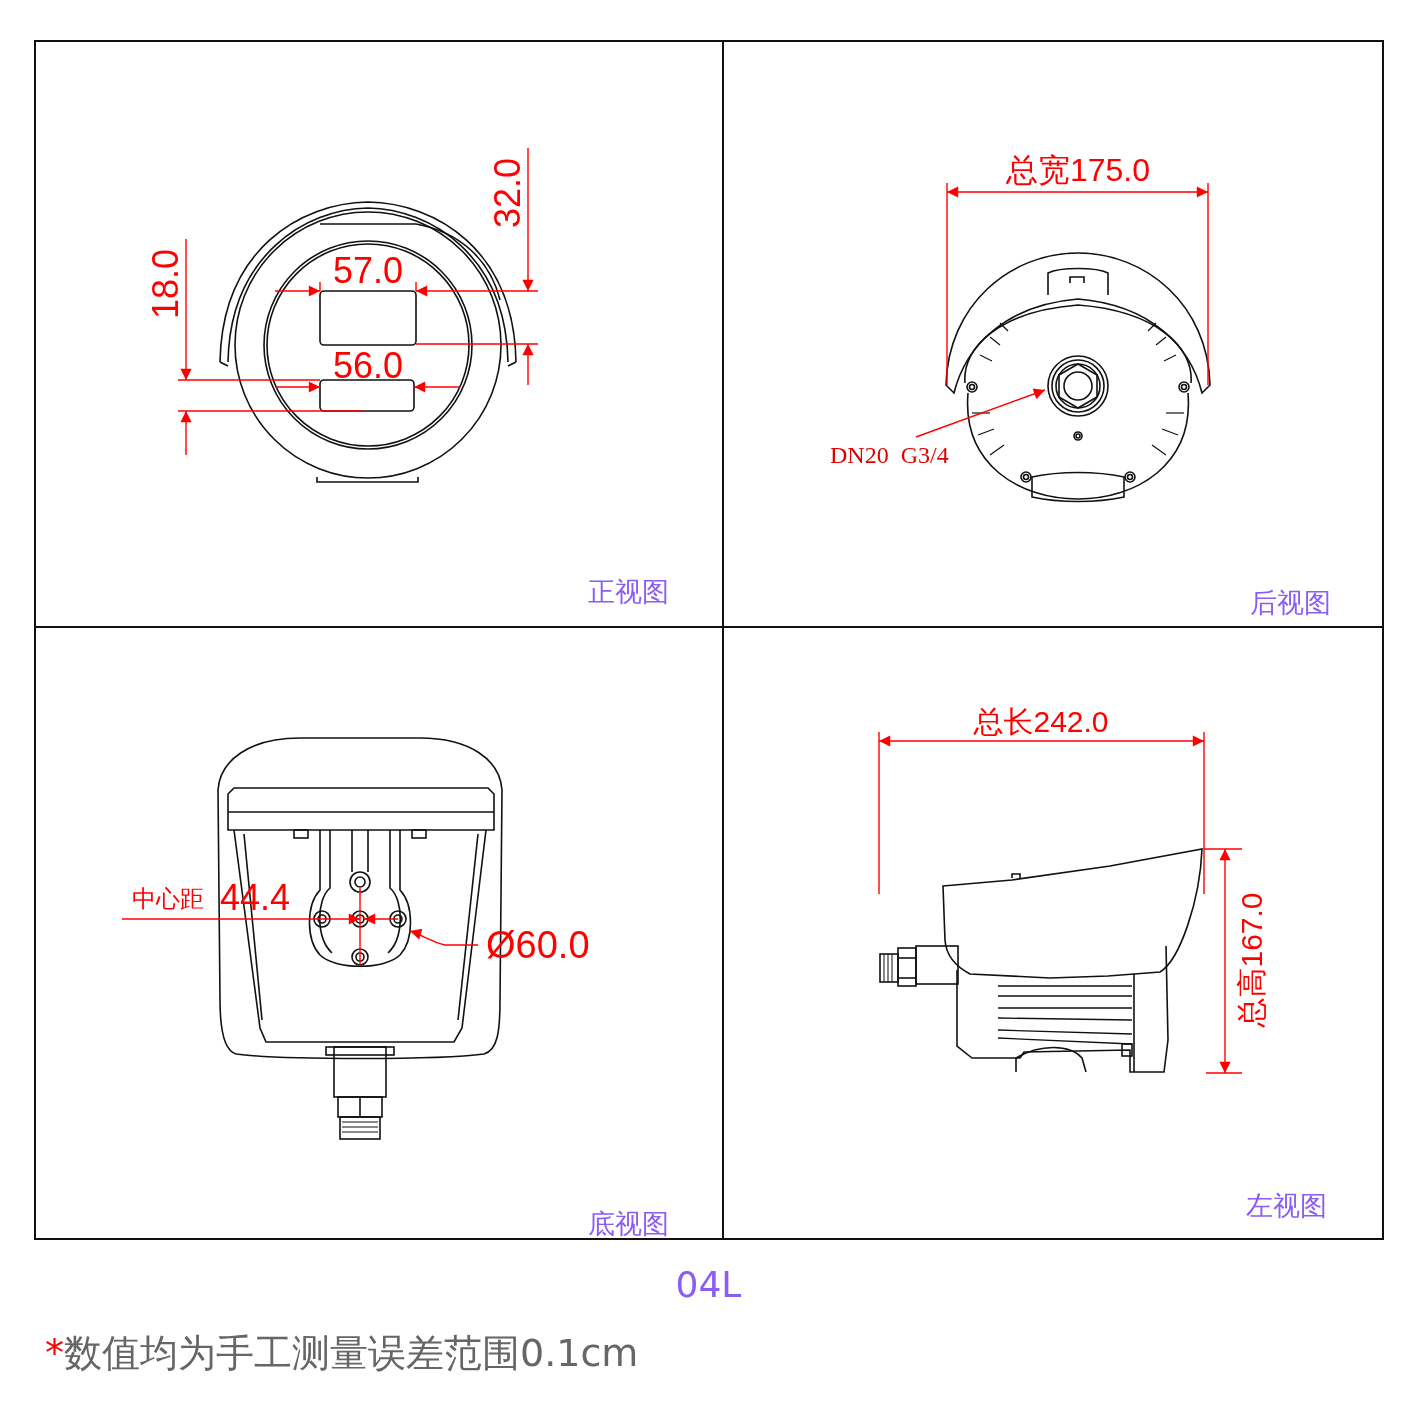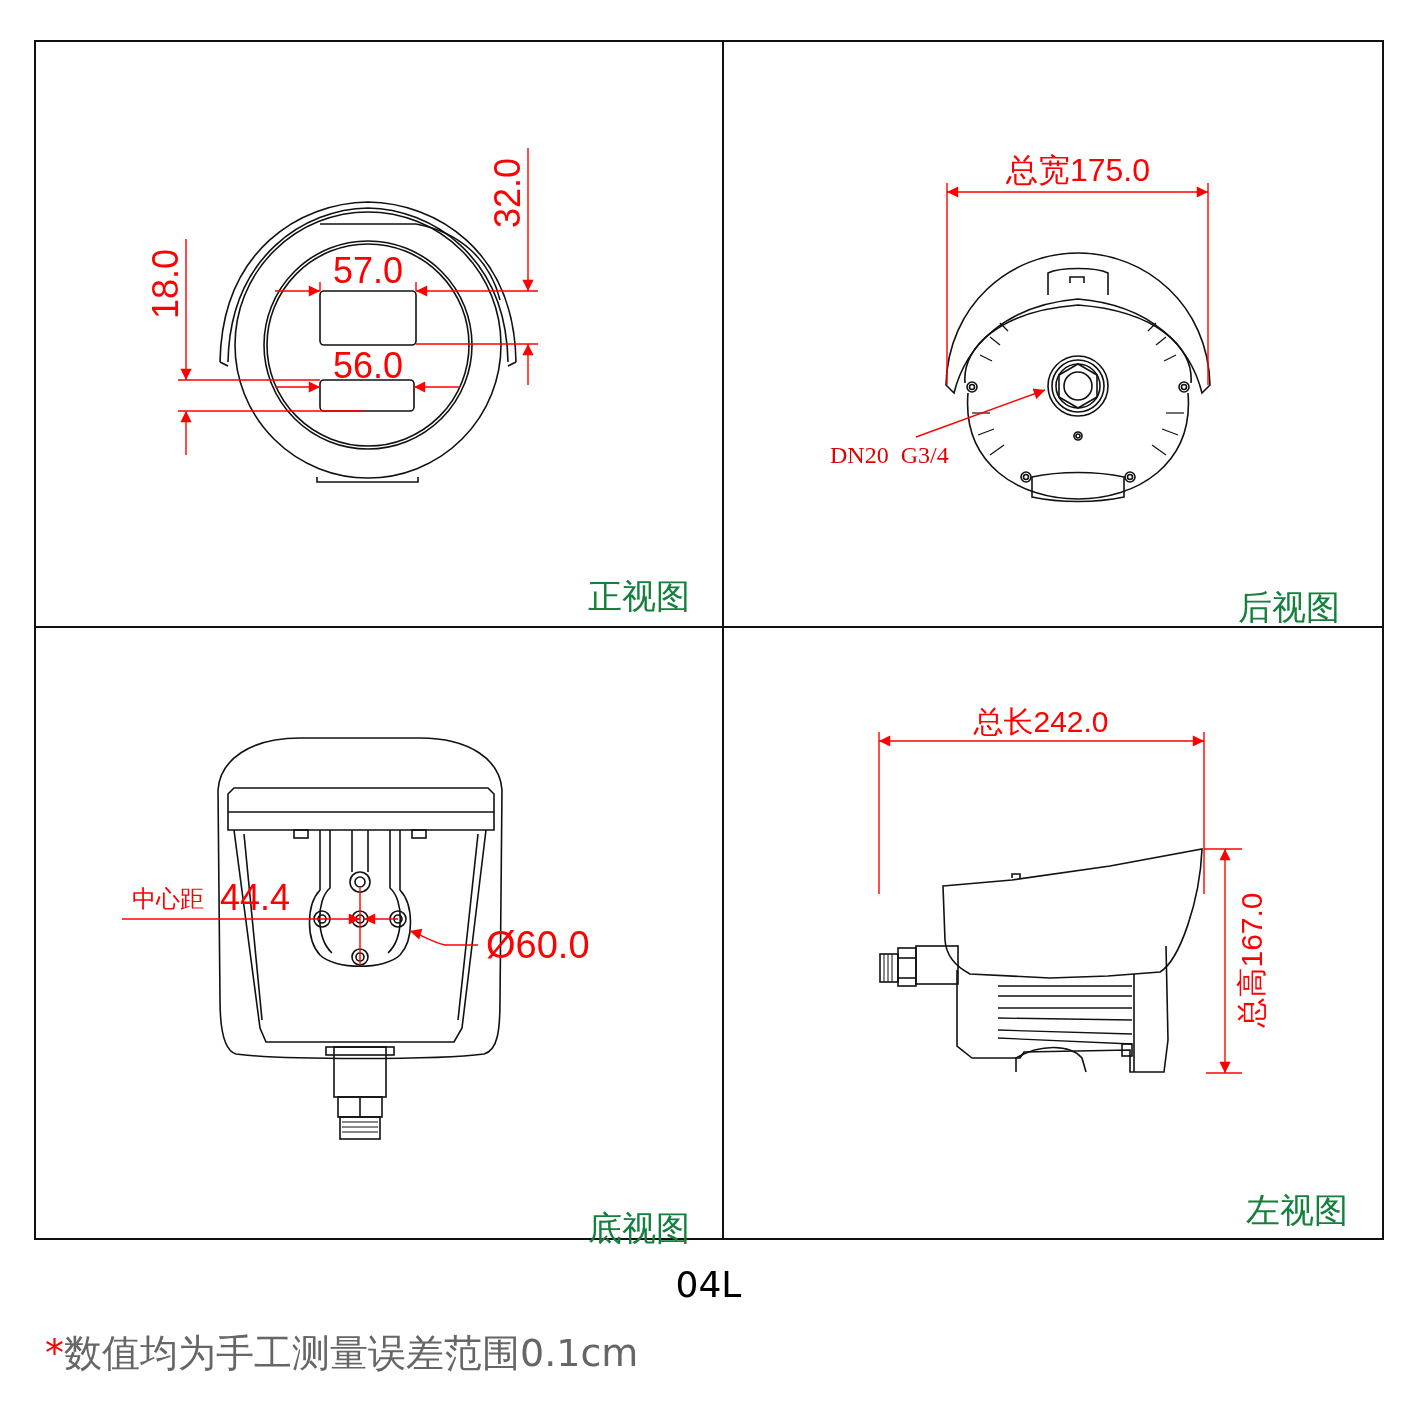--- a/index.html
+++ b/index.html
@@ -11,7 +11,7 @@
   .hline { position: absolute; left: 34px; top: 626px; width: 1350px; height: 2px; background: #111; }
   .panel { position: absolute; }
   .panel svg { position: absolute; left: 0; top: 0; }
-  .view-label { position: absolute; font-size: 34px; color: #15803d; font-family: "DejaVu Sans", sans-serif; letter-spacing: 0px; }
+  .view-label { position: absolute; font-size: 27px; color: #8b5cf6; font-family: "DejaVu Sans", sans-serif; letter-spacing: 0px; }
   .dim { fill: #ff0000; font-family: "Liberation Sans", "DejaVu Sans", sans-serif; }
   .dimserif { fill: #e00000; font-family: "Liberation Serif", "DejaVu Serif", serif; }
   .model { position: absolute; left: 0; width: 1417px; top: 1264px; text-align: center; font-size: 36px; color: #000000;

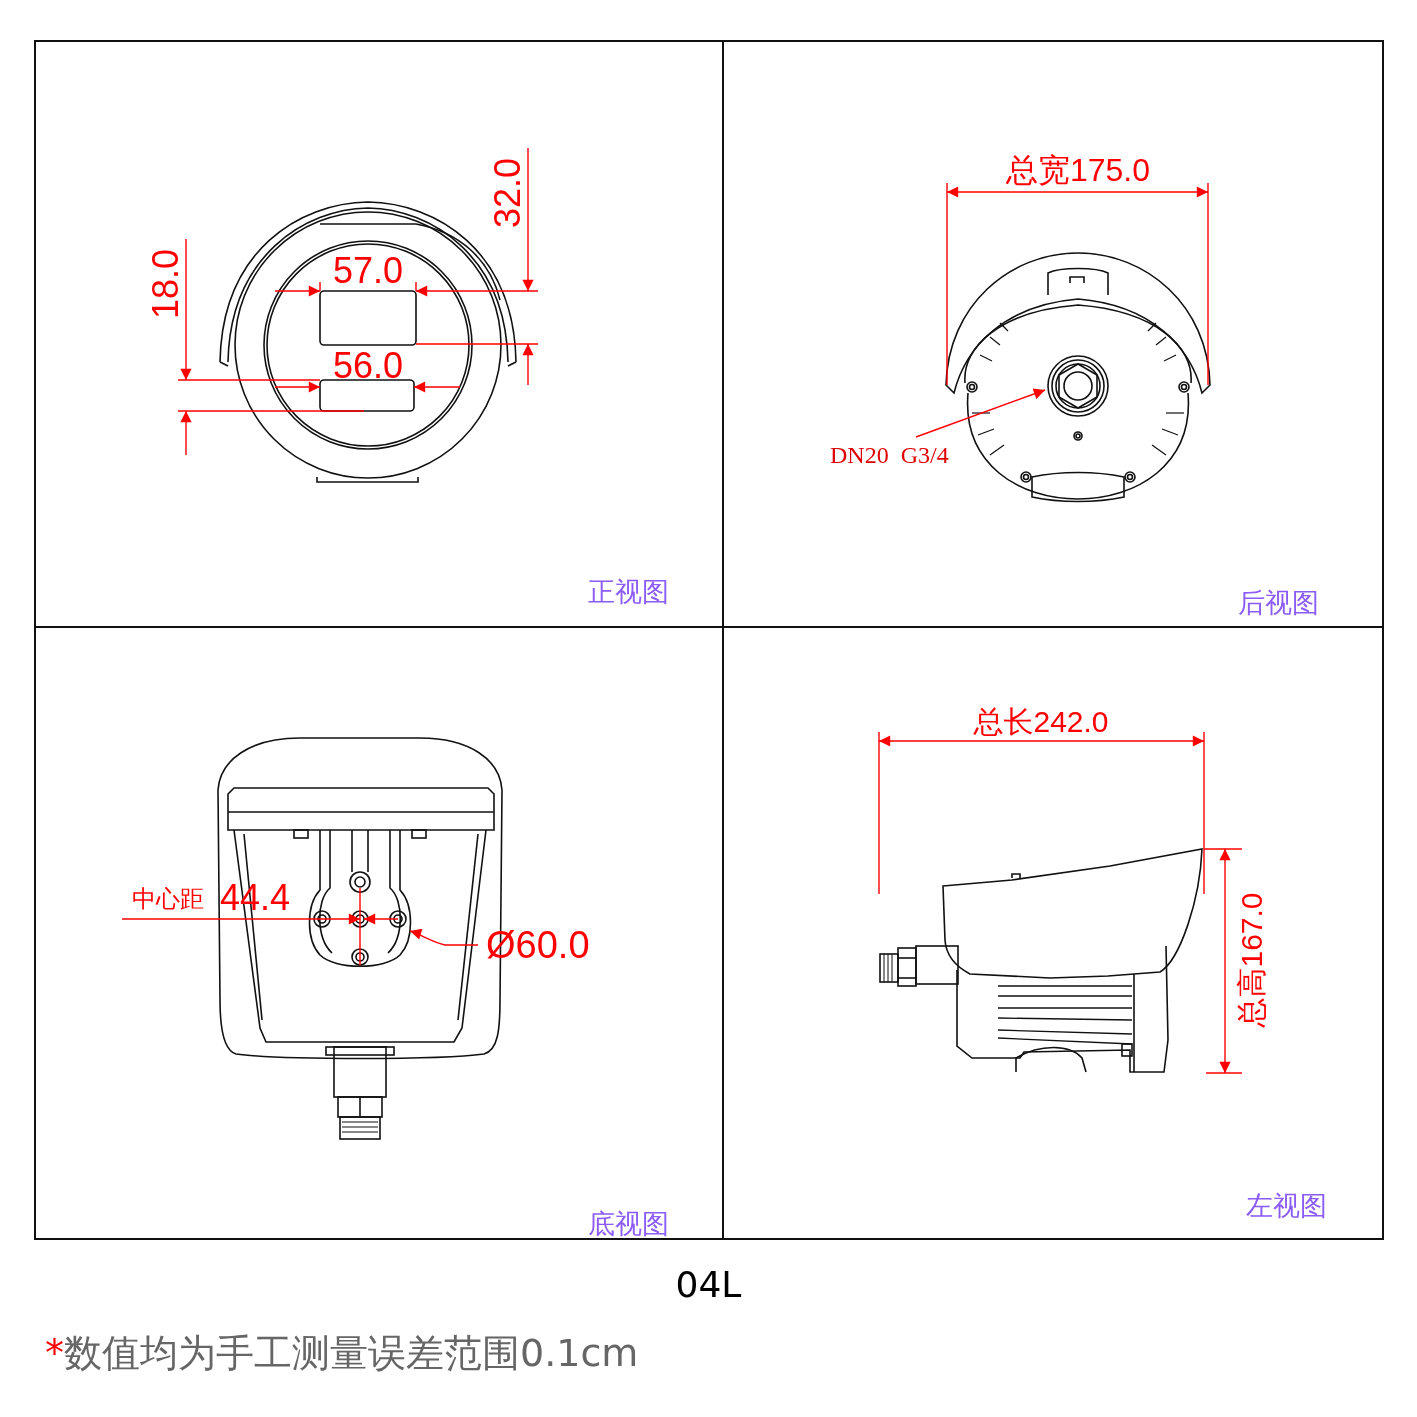--- a/index.html
+++ b/index.html
@@ -140,7 +140,7 @@
     <text class="dim" x="354" y="166" font-size="32" text-anchor="middle">总宽175.0</text>
     <text class="dimserif" x="106" y="448" font-size="24" xml:space="preserve">DN20  G3/4</text>
   </svg>
-  <div class="view-label" style="left:514px;top:570px;">后视图</div>
+  <div class="view-label" style="left:526px;top:570px;">后视图</div>
 </div>
 
 <div class="panel" style="left:0;top:648px;width:722px;height:612px;">

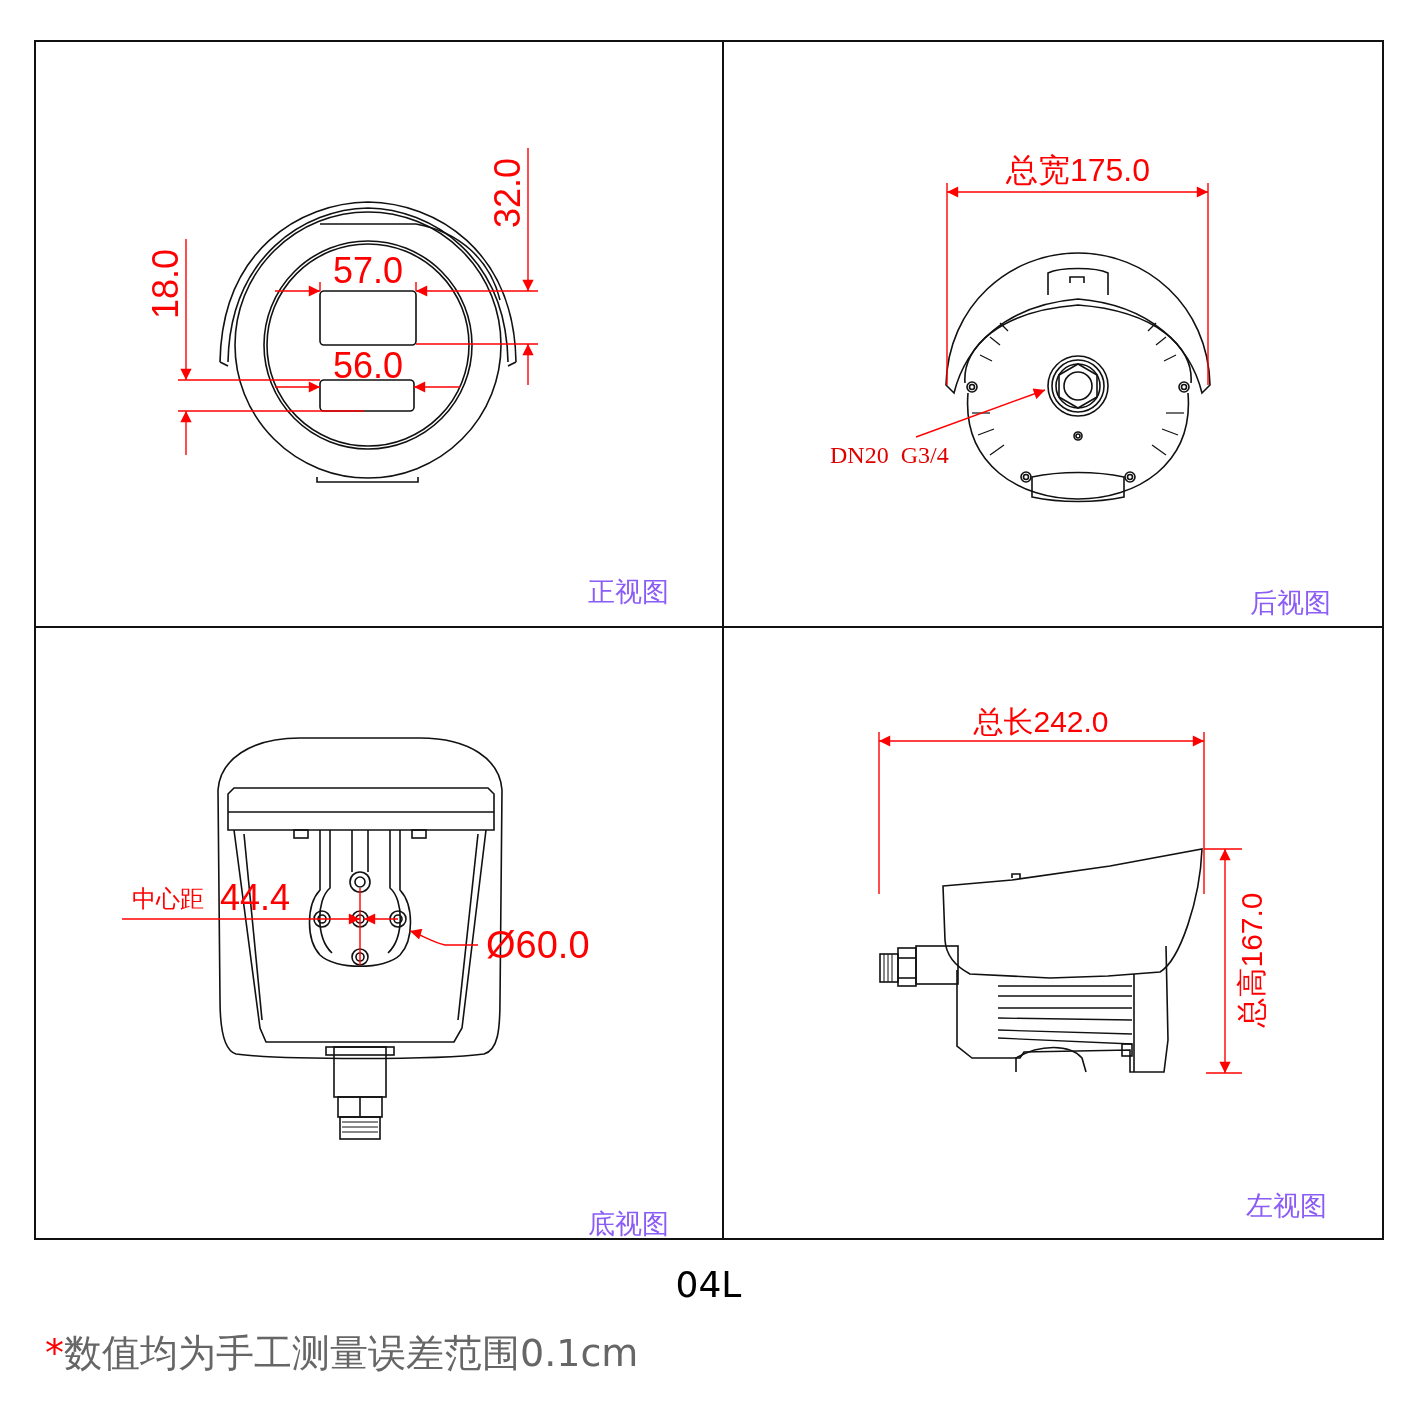--- a/index.html
+++ b/index.html
@@ -14,7 +14,7 @@
   .view-label { position: absolute; font-size: 27px; color: #8b5cf6; font-family: "DejaVu Sans", sans-serif; letter-spacing: 0px; }
   .dim { fill: #ff0000; font-family: "Liberation Sans", "DejaVu Sans", sans-serif; }
   .dimserif { fill: #e00000; font-family: "Liberation Serif", "DejaVu Serif", serif; }
-  .model { position: absolute; left: 0; width: 1417px; top: 1264px; text-align: center; font-size: 36px; color: #000000;
+  .model { position: absolute; left: 0; width: 1417px; top: 1264px; text-align: center; font-size: 36px; color: #8b5cf6;
            font-family: "DejaVu Sans", sans-serif; }
   .note { position: absolute; left: 0; width: 1417px; top: 1328px; text-align: left; font-size: 38px; color: #666;
           font-family: "DejaVu Sans", sans-serif; margin-left: 45px; }

